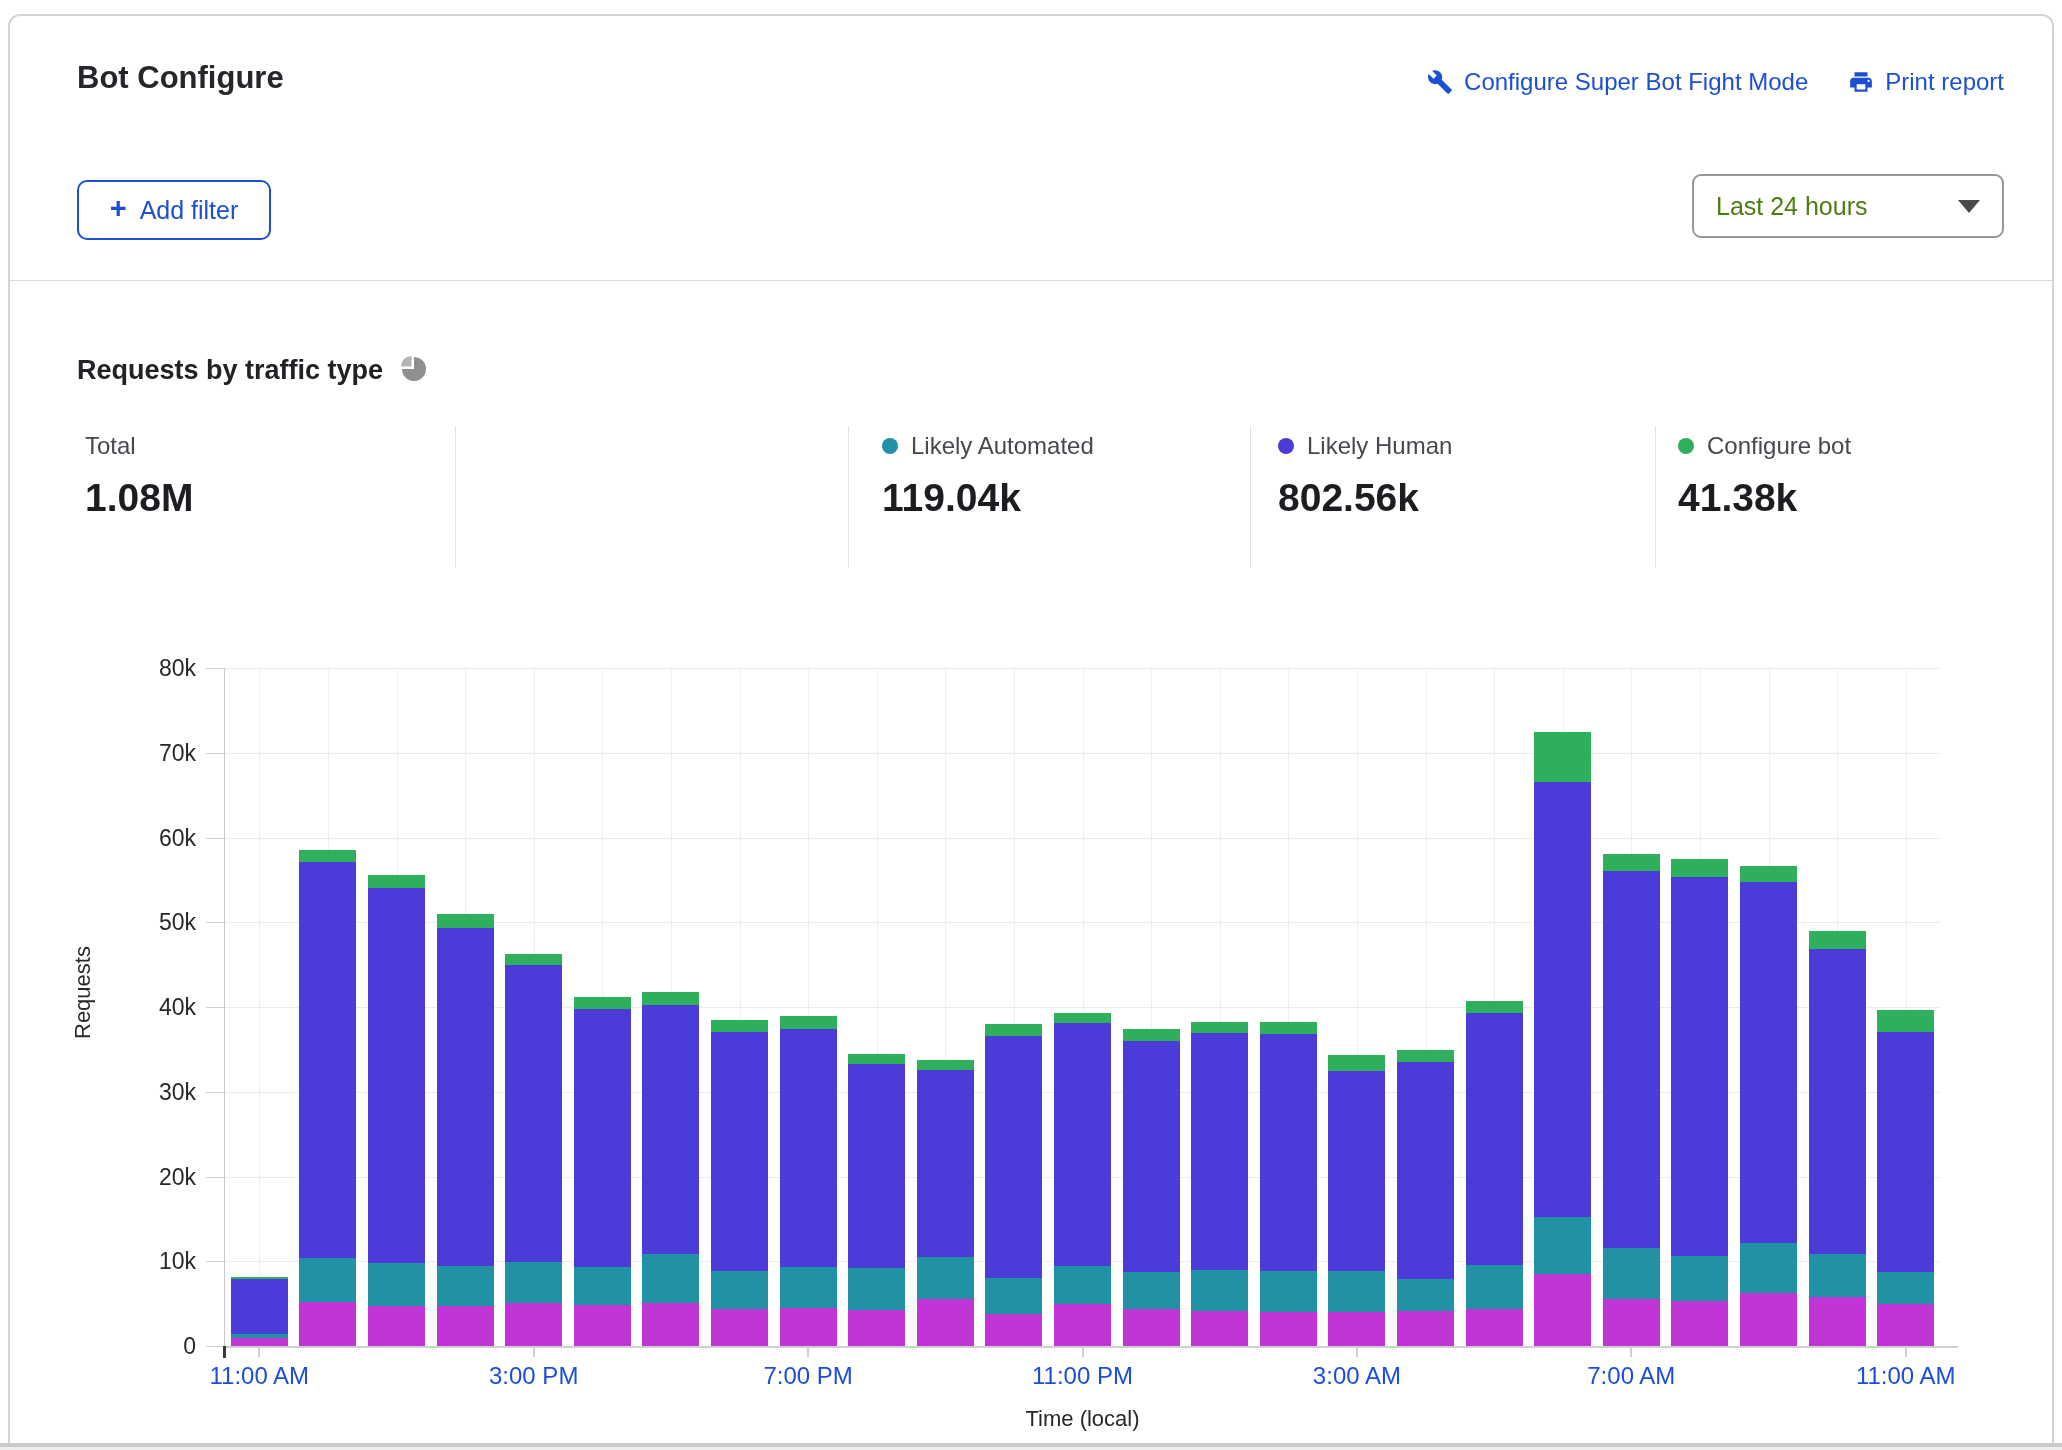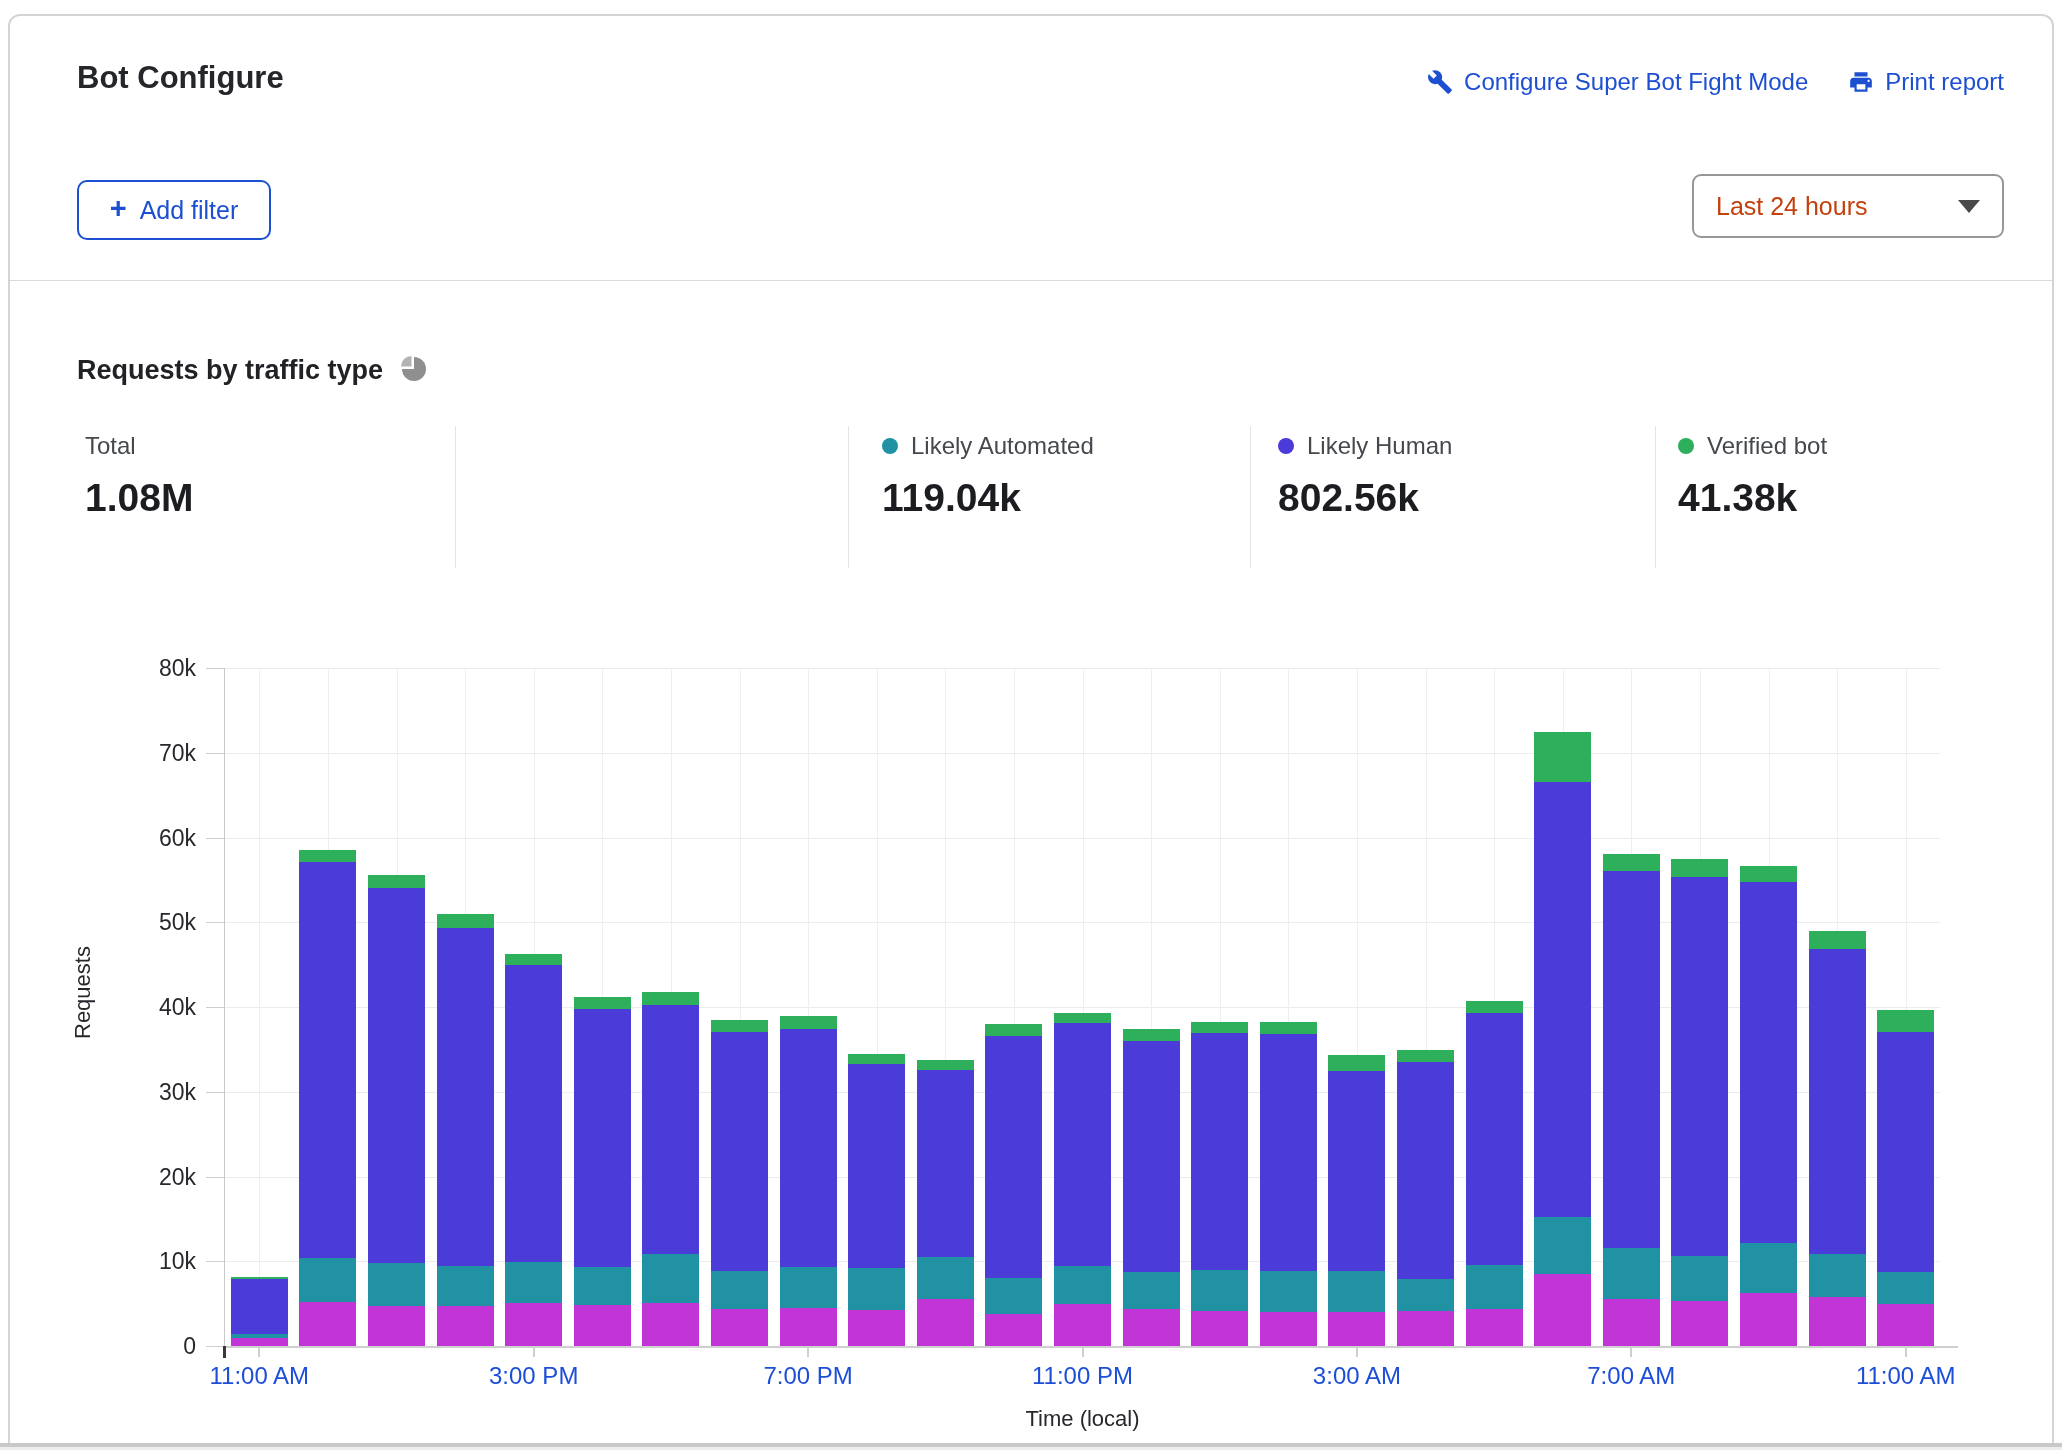--- a/index.html
+++ b/index.html
@@ -27,7 +27,7 @@
   .dropdown {
     position:absolute; right:48px; top:158px; width:312px; height:64px;
     border:2px solid #979797; border-radius:9px; background:#fff;
-    display:flex; align-items:center; font-size:25px; color:#c2410c; padding:0 22px; cursor:pointer;
+    display:flex; align-items:center; font-size:25px; color:#4d7c0f; padding:0 22px; cursor:pointer;
   }
   .chevron { margin-left:auto; width:0; height:0; border-left:11px solid transparent;
     border-right:11px solid transparent; border-top:13px solid #4a4a4a; }

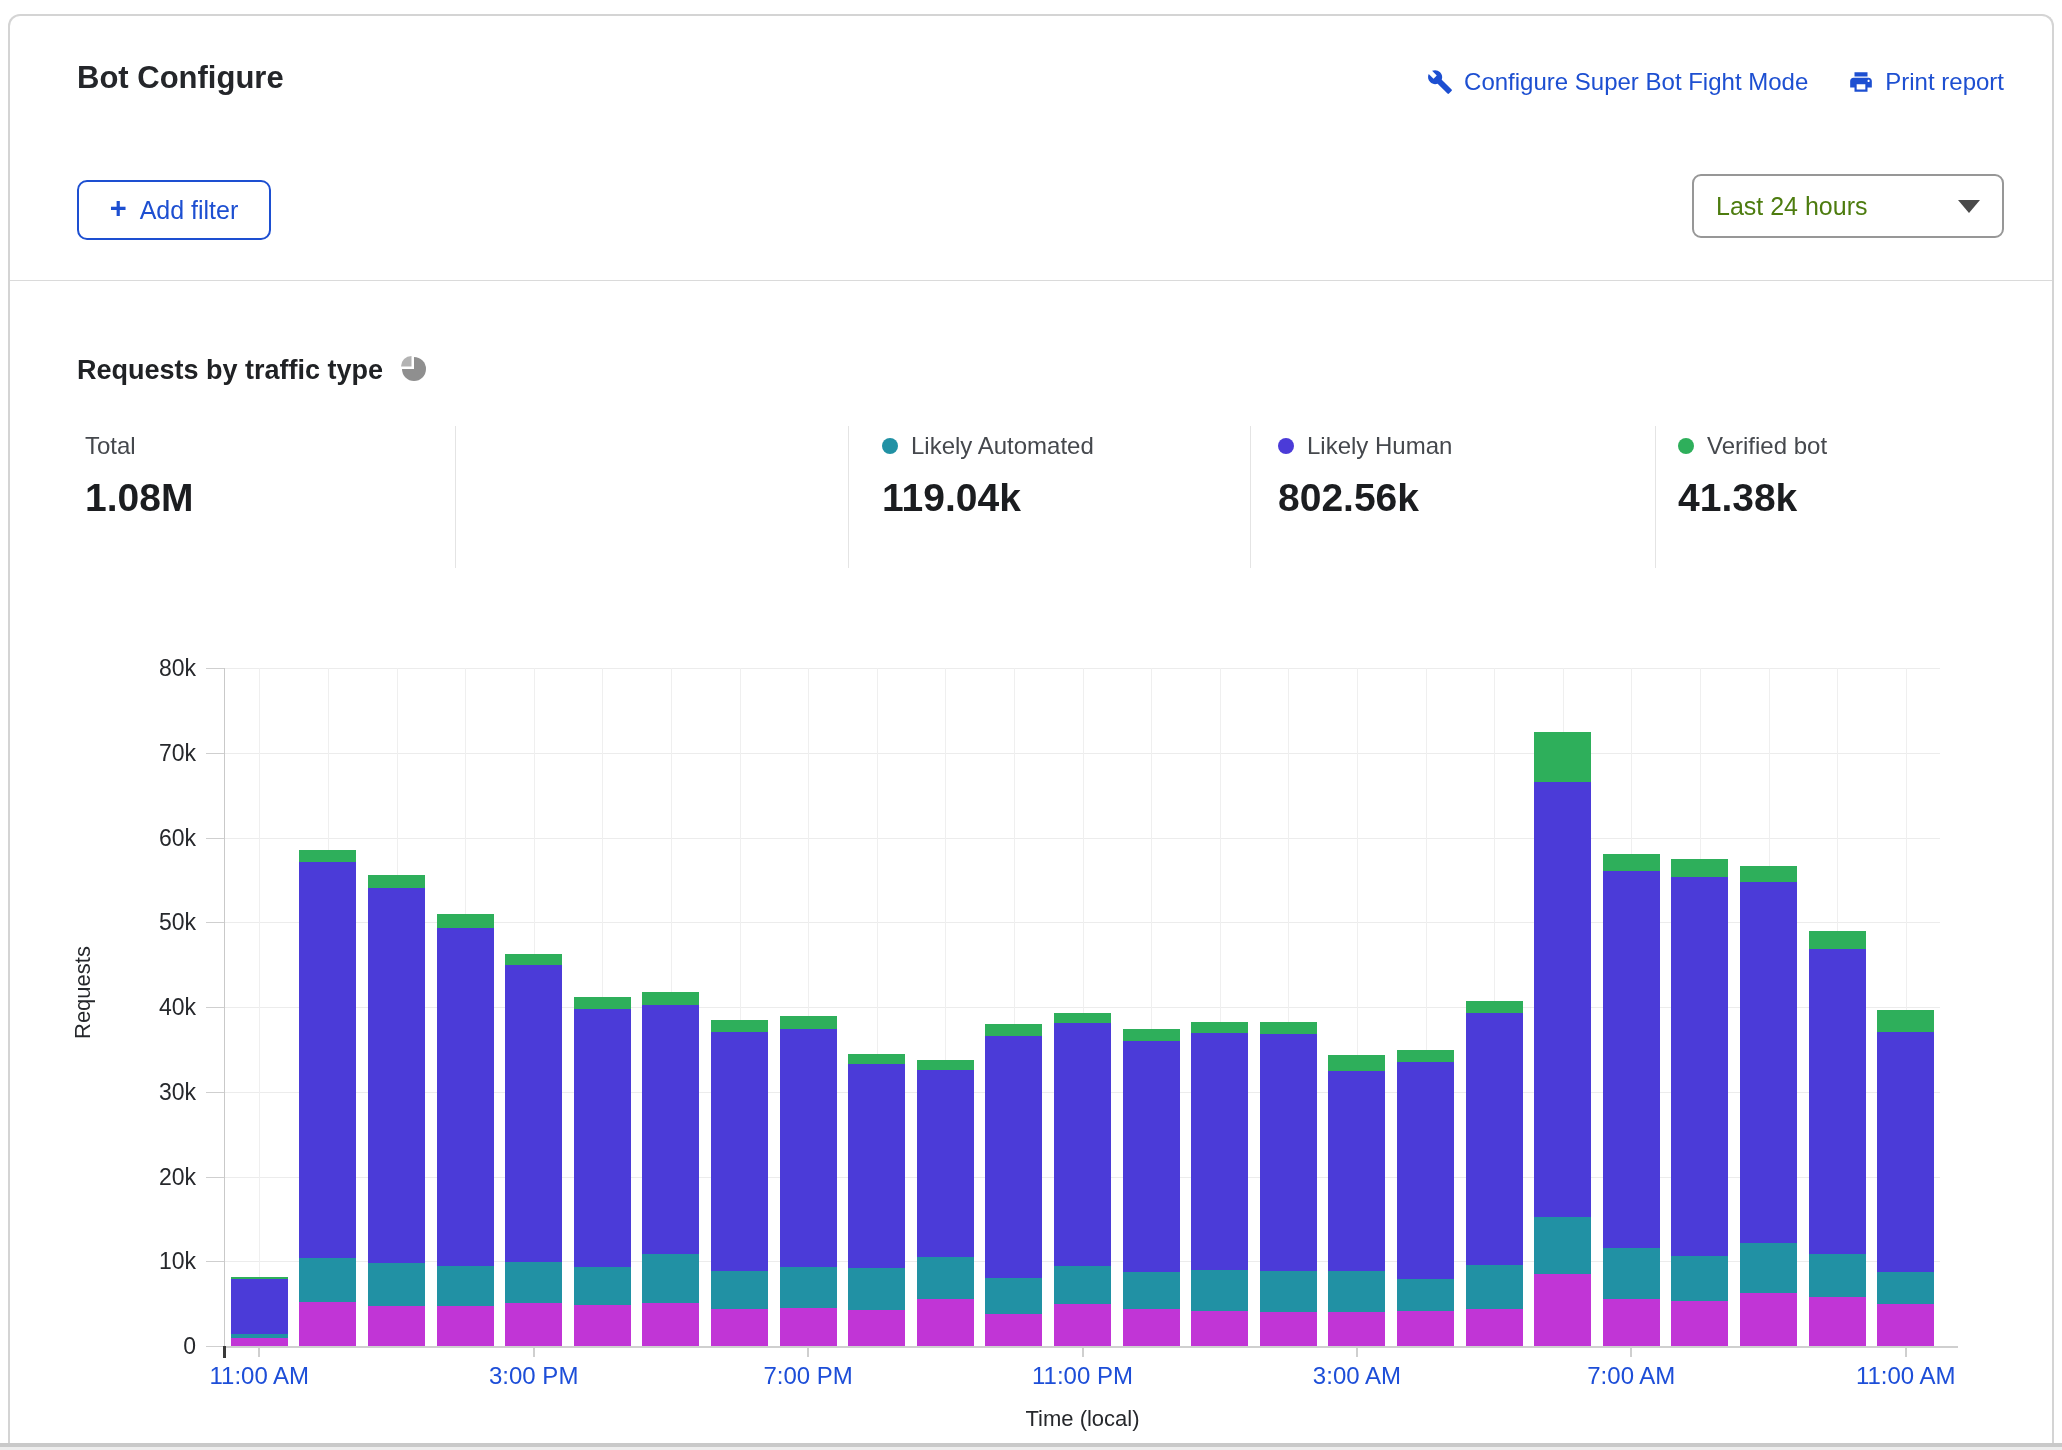--- a/index.html
+++ b/index.html
@@ -147,7 +147,7 @@
     <div class="stat-block" style="left:1668px">
       <div class="stat-label-row">
         <span class="dot" style="background: rgb(46, 175, 91);"></span>
-        <span>Verified bot</span>
+        <span>Configure bot</span>
       </div>
       <div class="stat-value">41.38k</div>
     </div>

